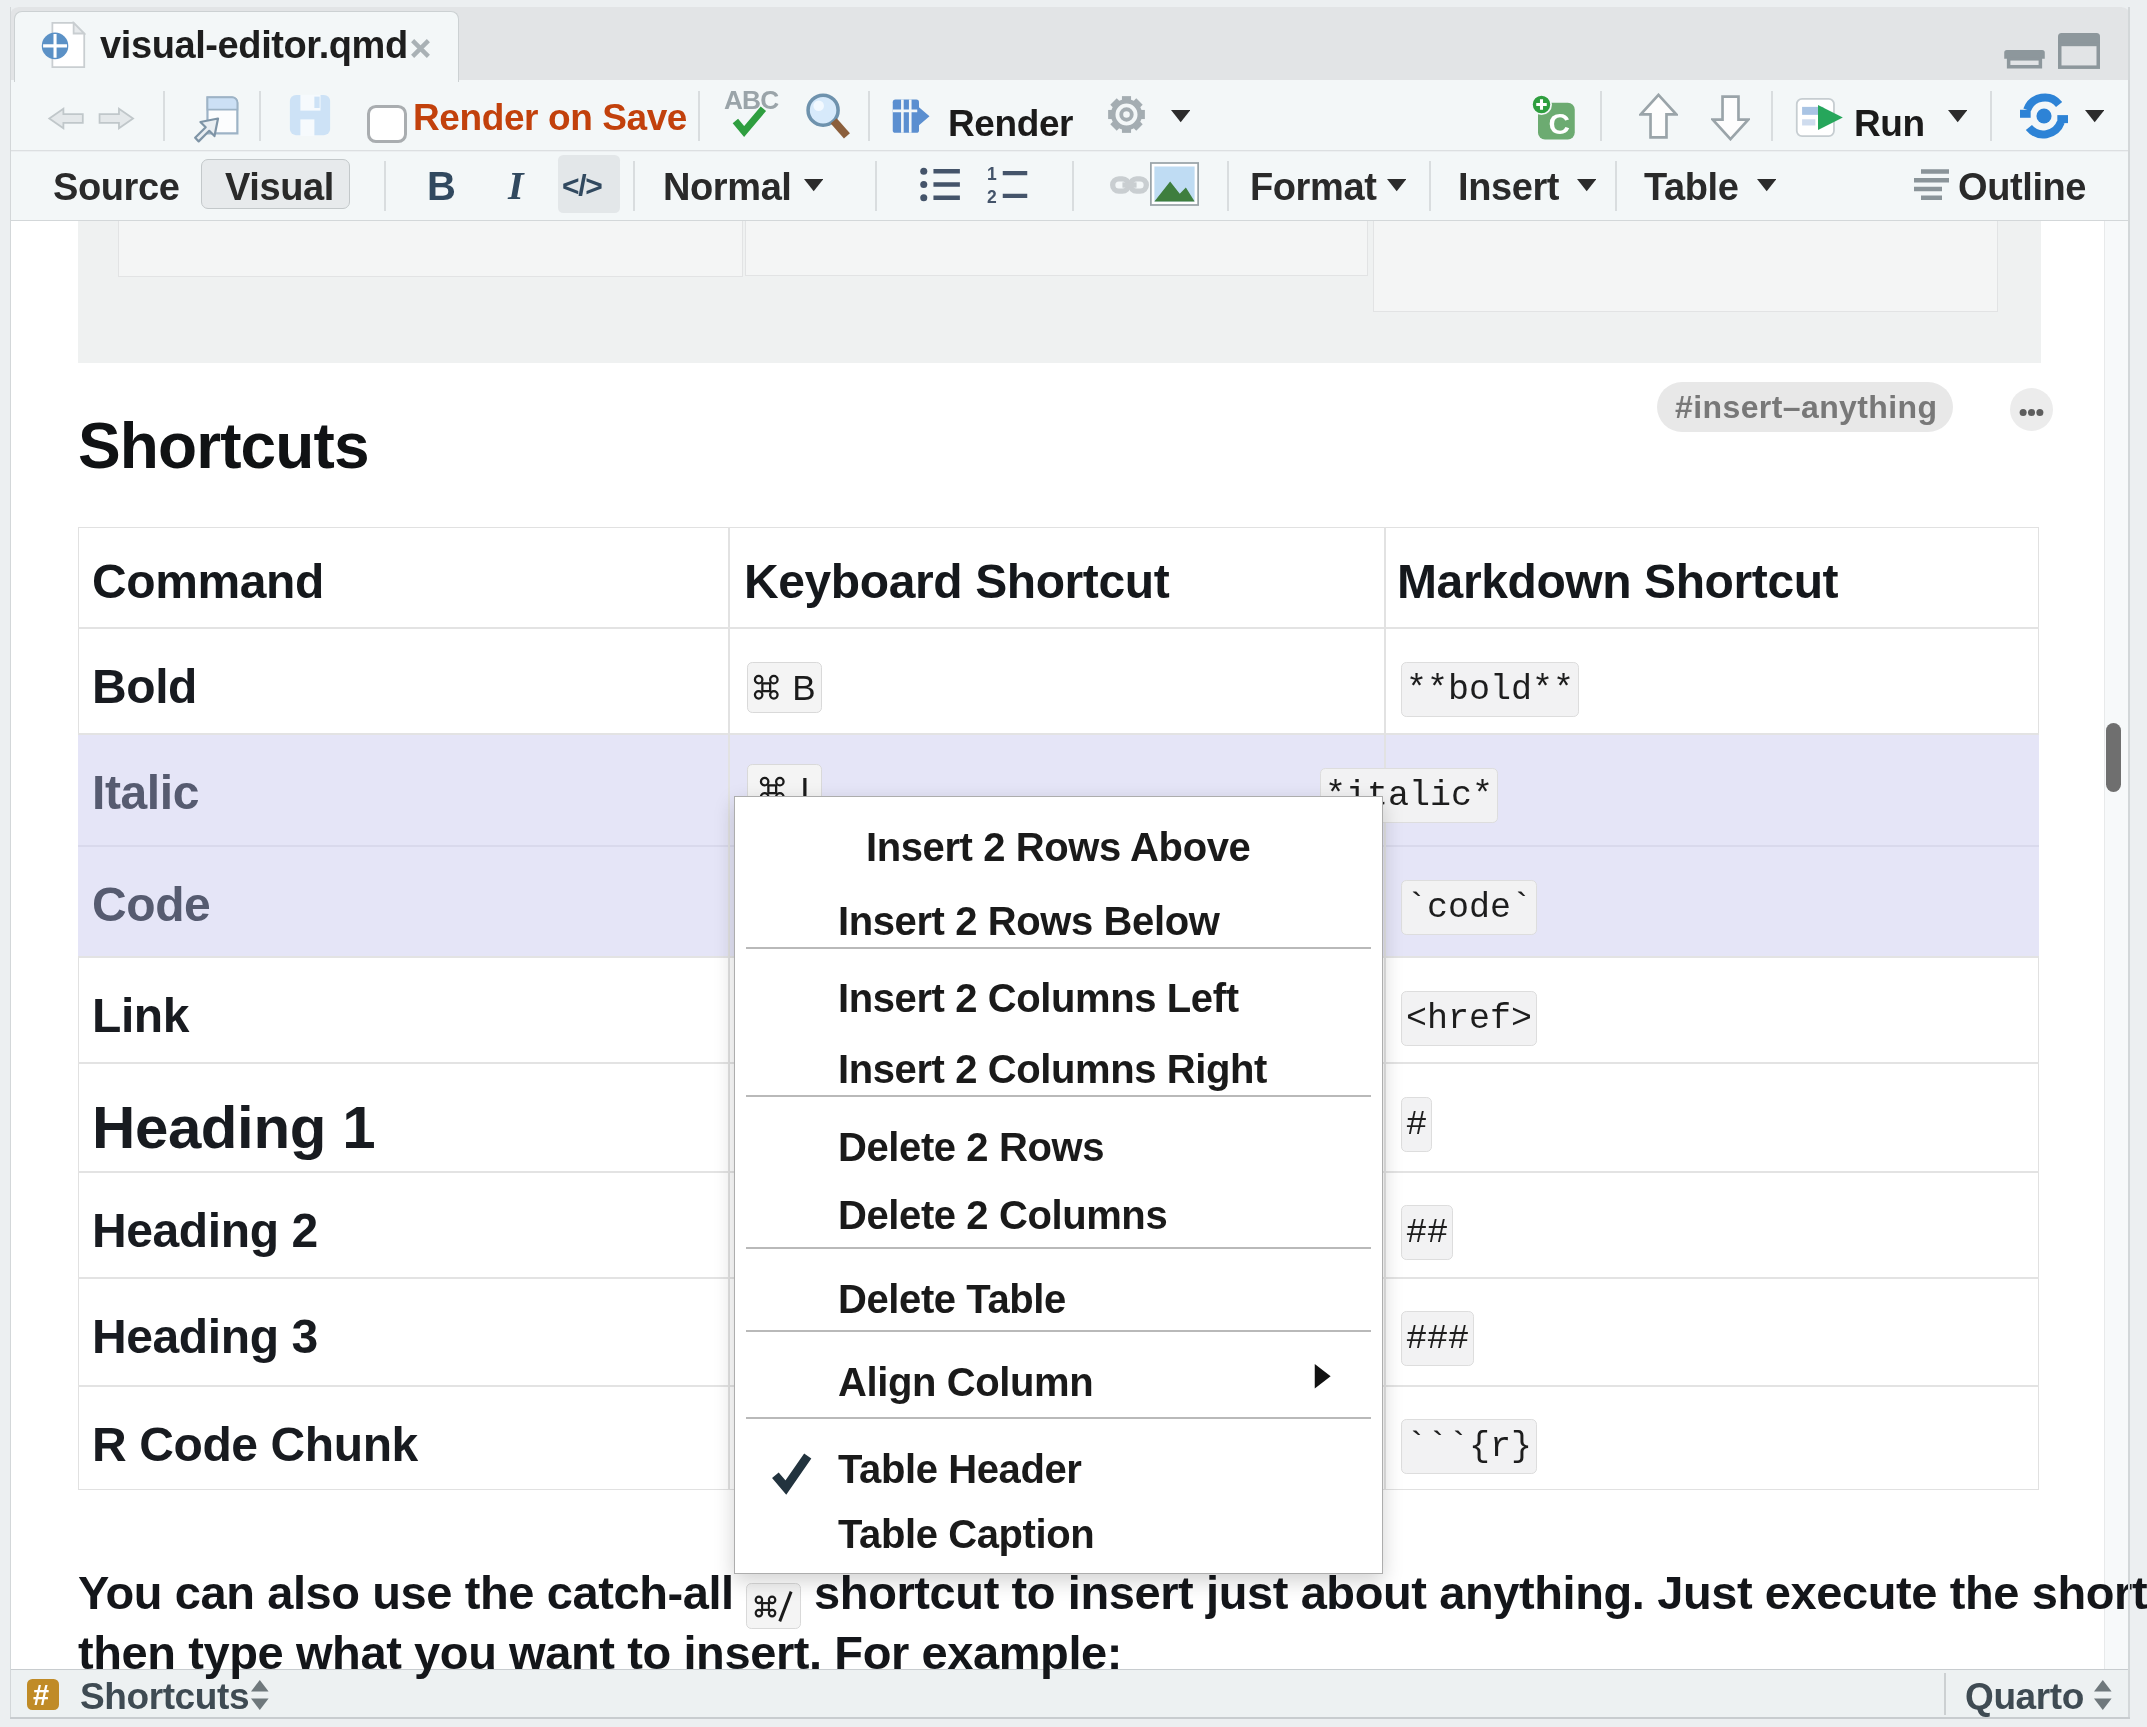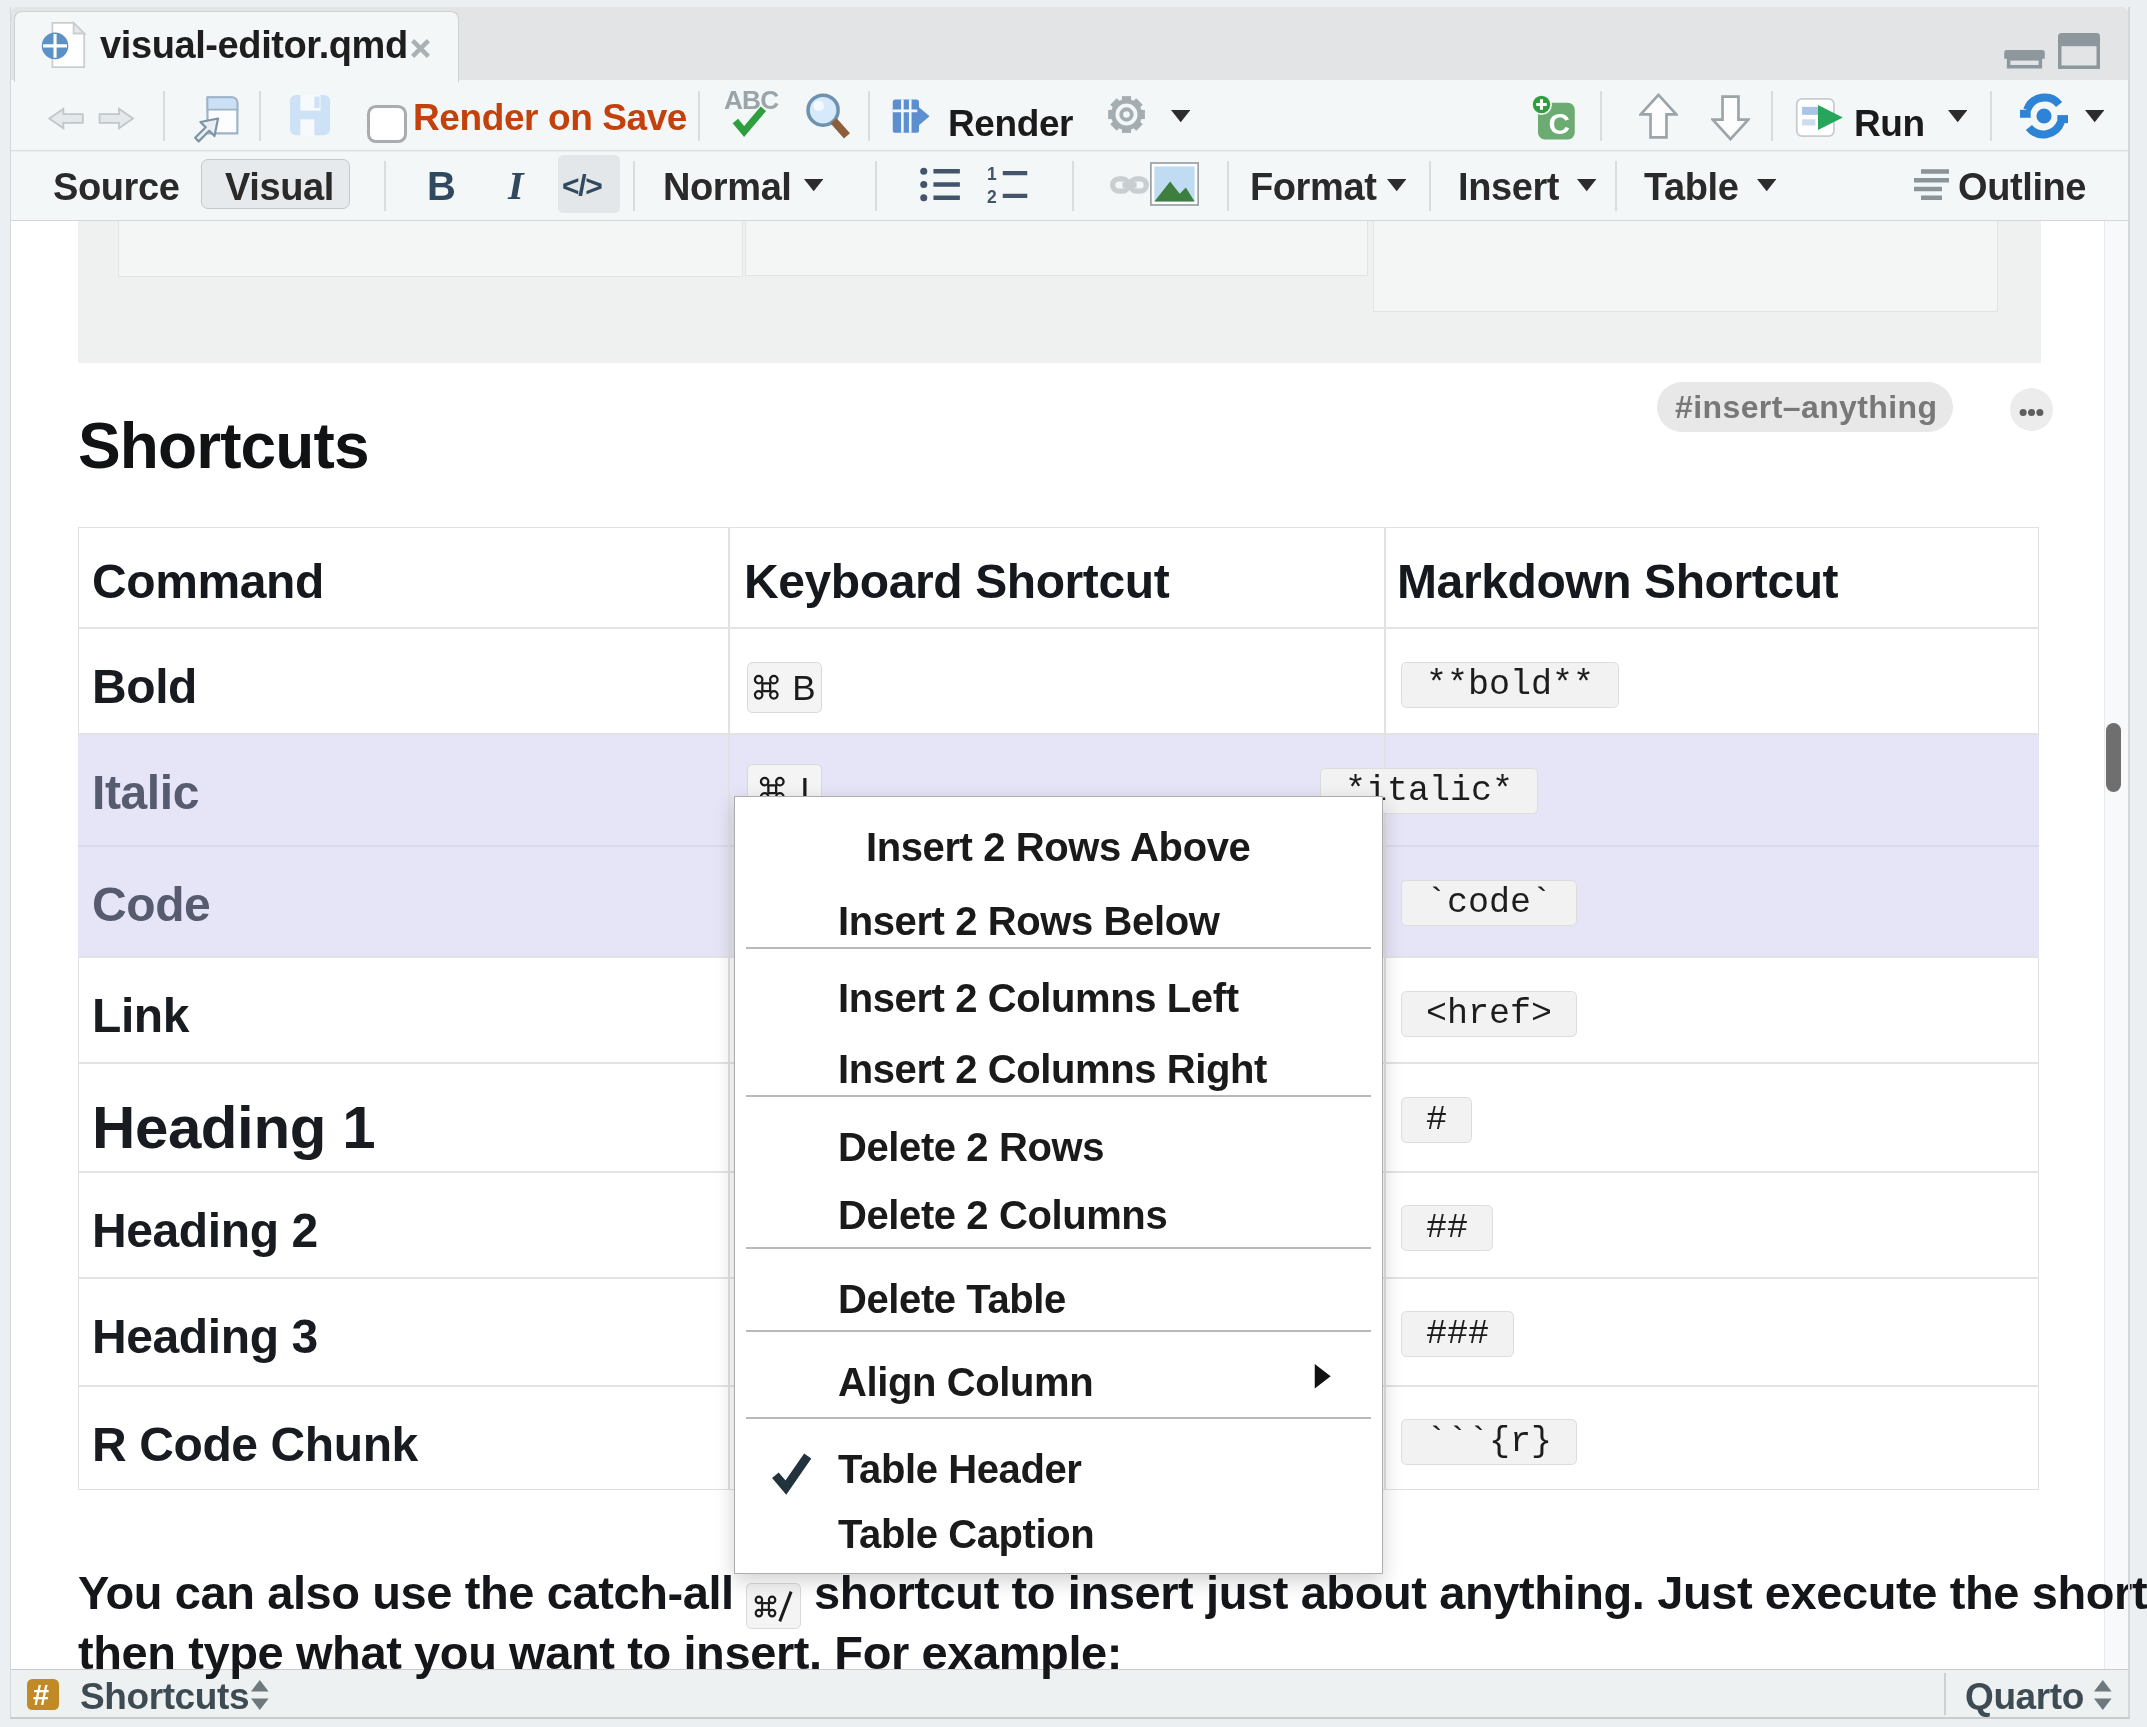--- a/index.html
+++ b/index.html
@@ -340,7 +340,7 @@
 <div class="abs chip" style="left:1401px; top:1311px;">###</div>
 <div class="abs chip" style="left:1401px; top:1419px;">```{r}</div>
 <style>
-  .chip { height:46px; background:#f2f2f3; border:1.8px solid #dddddd; border-radius:5.3px; padding:0 24px; display:flex; align-items:center; font-family:'Liberation Mono',monospace; font-size:35px; color:#1d1d1d; }
+  .chip { height:55px; background:#f2f2f3; border:1.8px solid #dddddd; border-radius:5.3px; padding:0 4px; display:flex; align-items:center; font-family:'Liberation Mono',monospace; font-size:35px; color:#1d1d1d; }
 </style>
 
 <div class="abs" style="left:2106px; top:723px; width:15px; height:69px; background:#6f6f6f; border-radius:8px;"></div>

